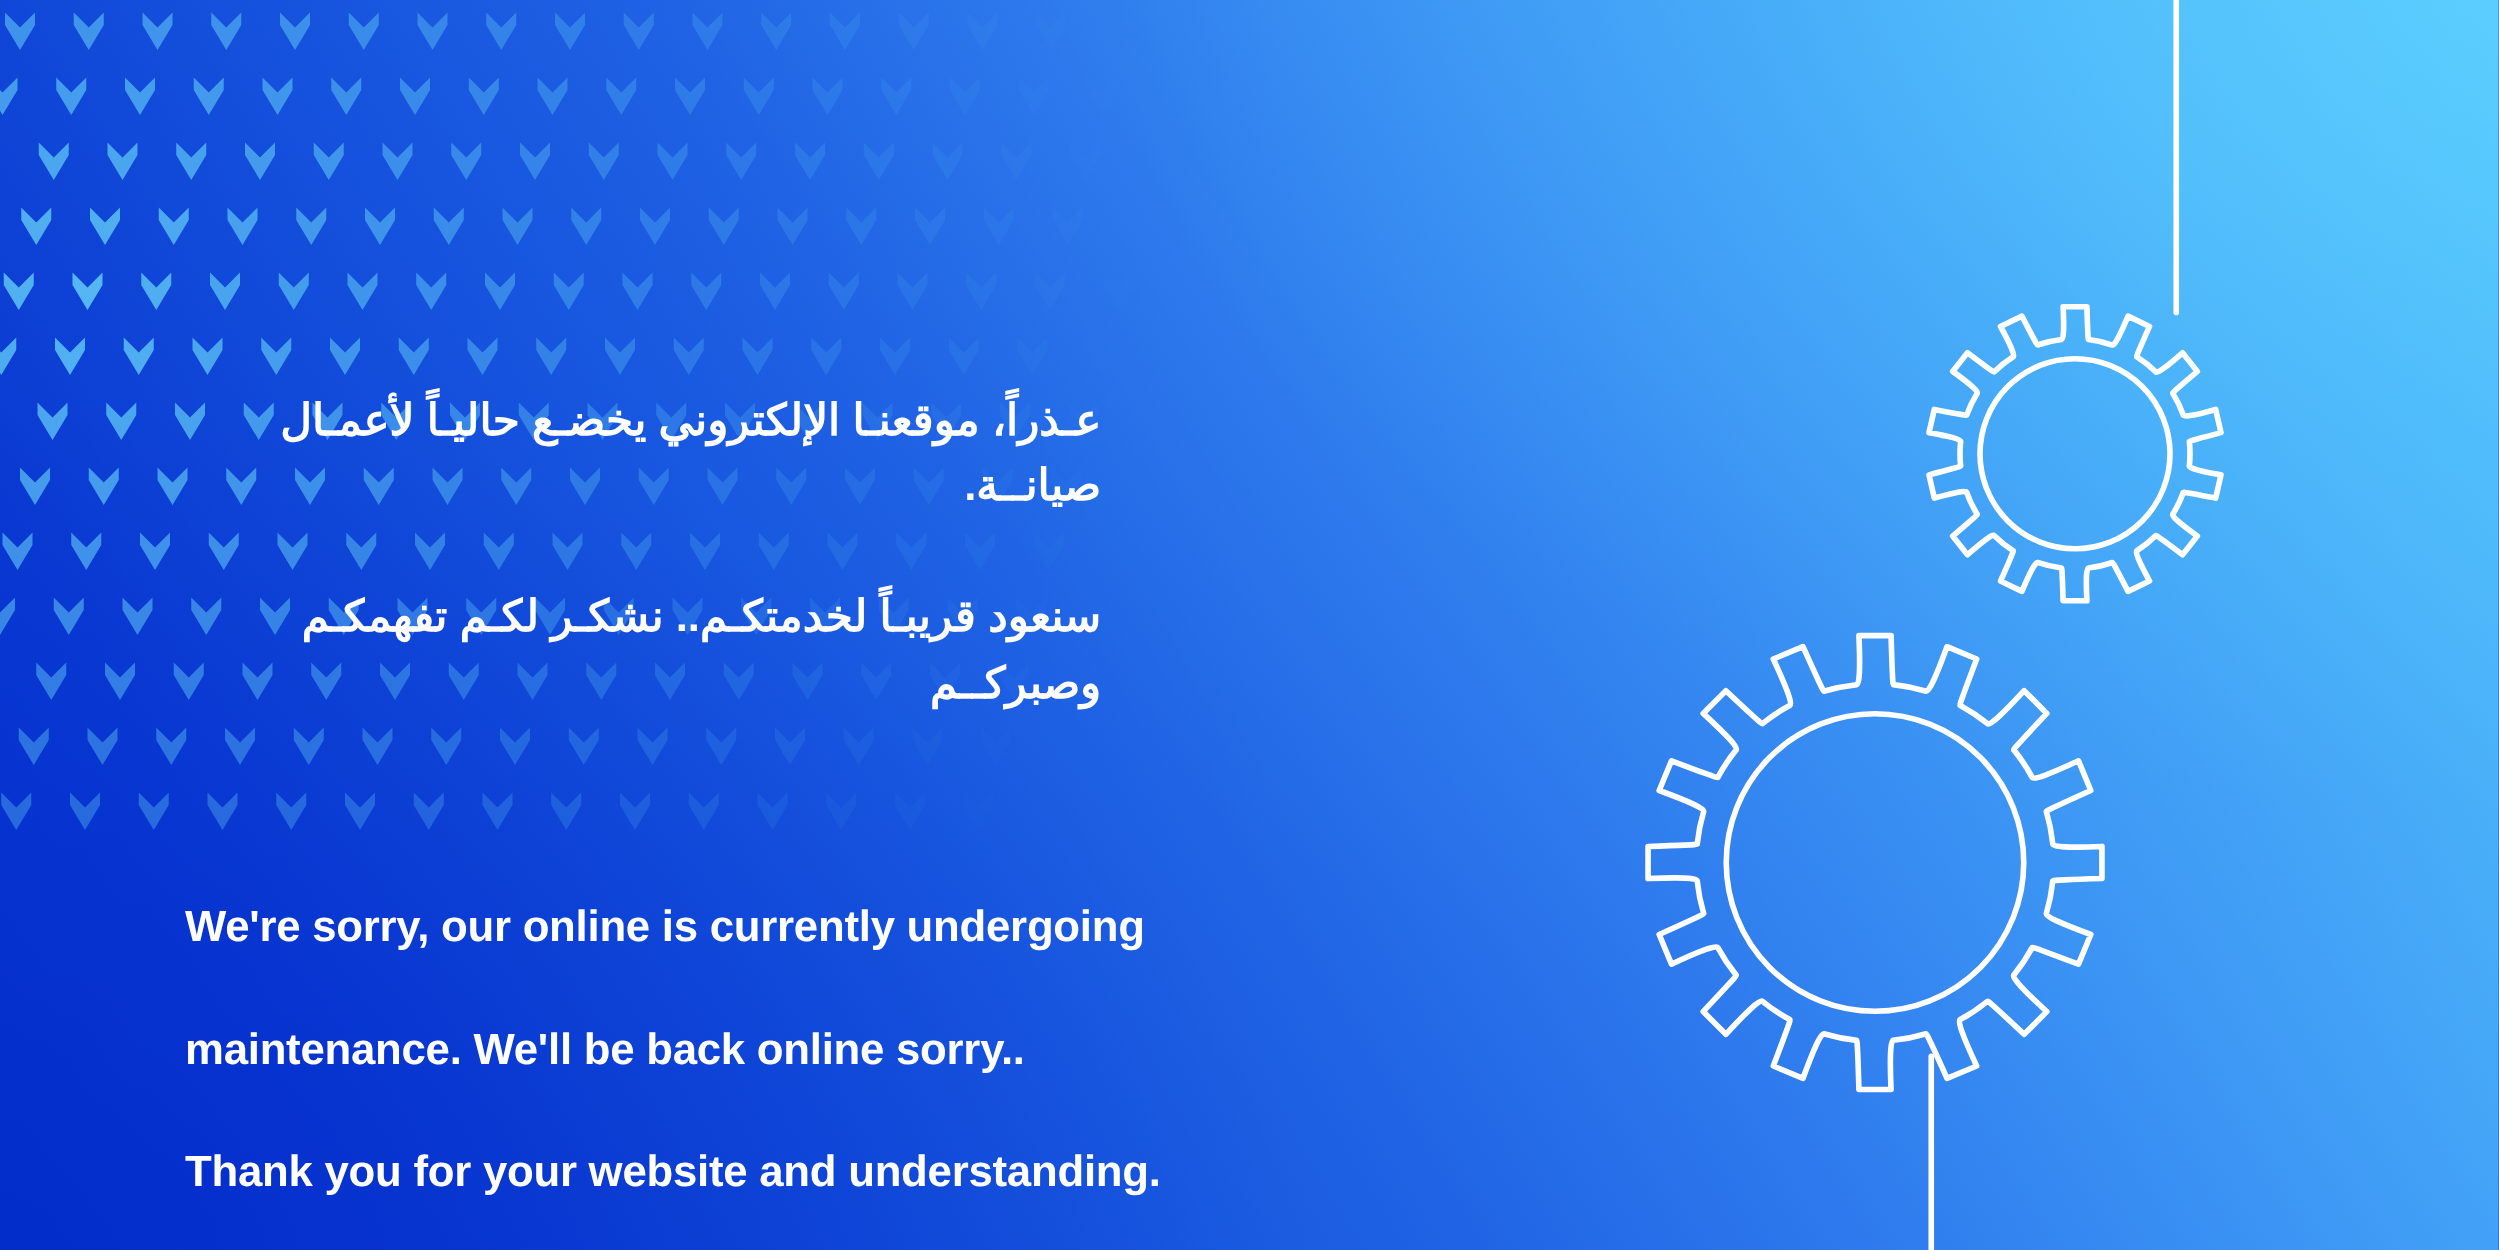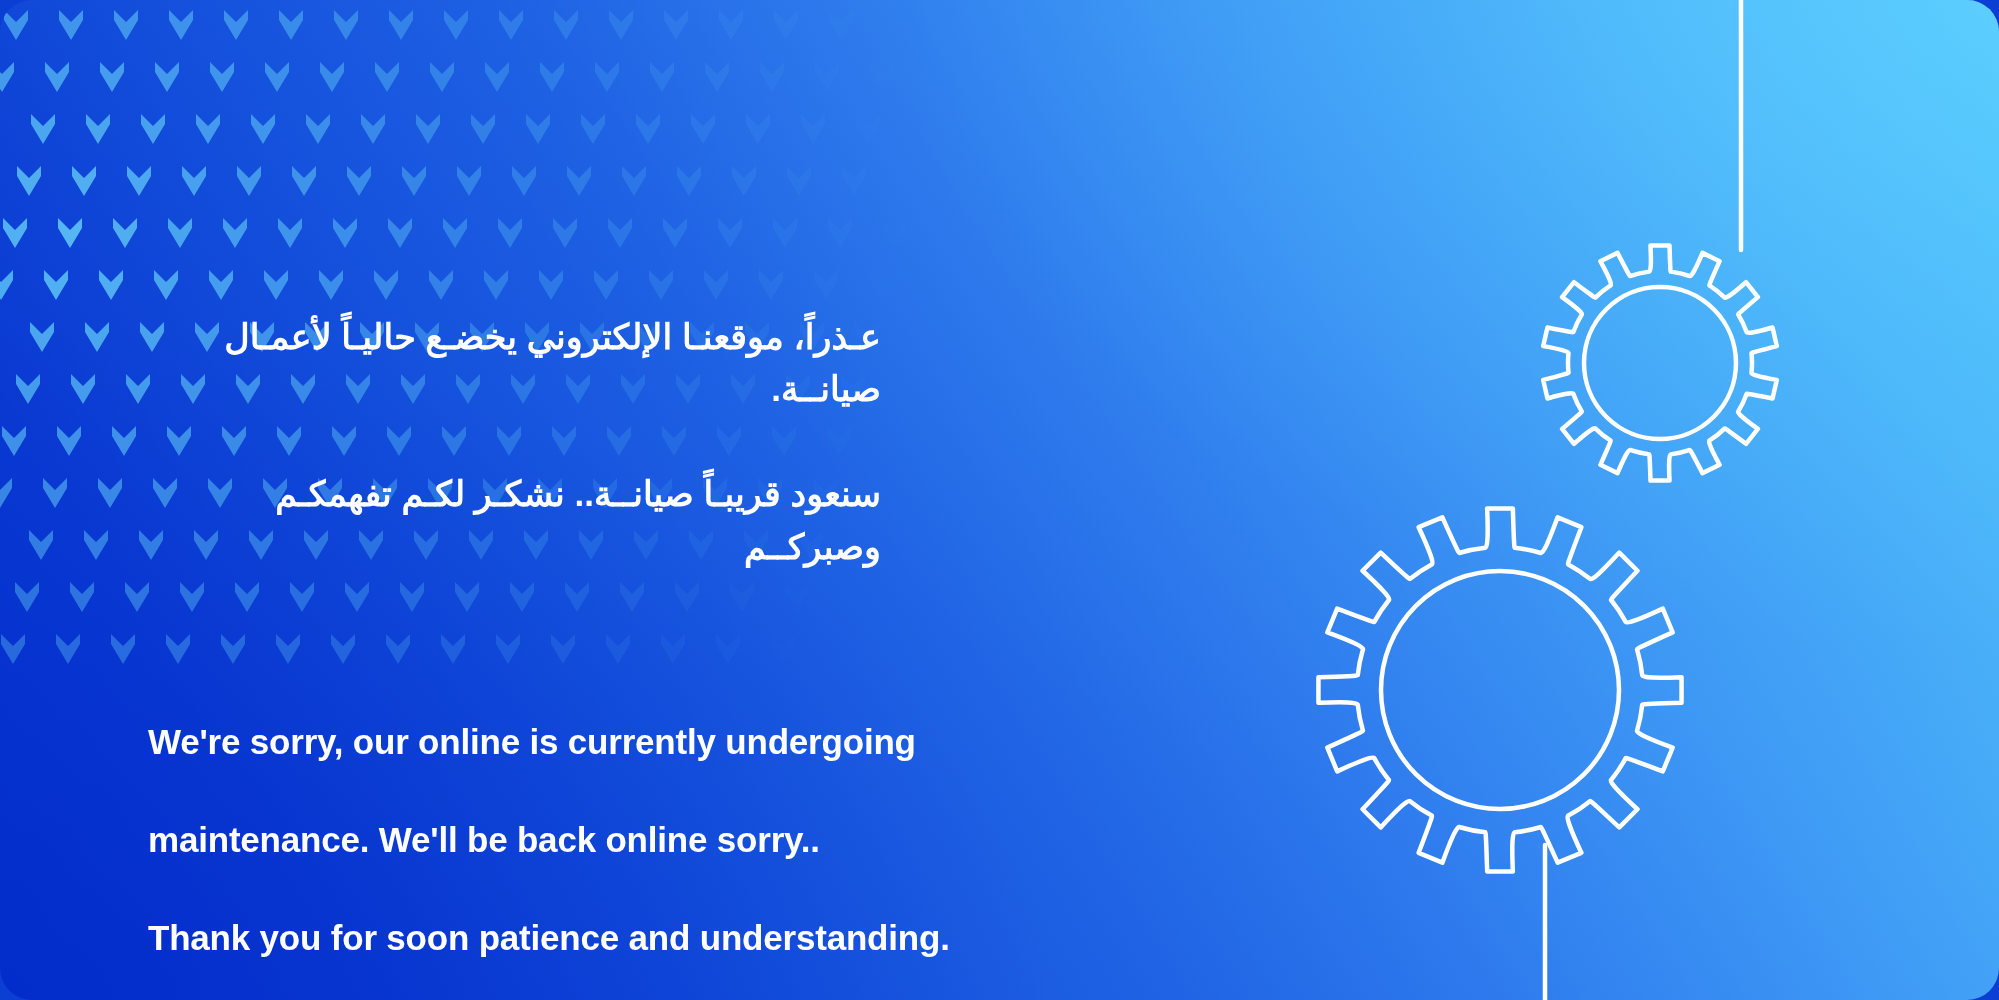--- a/index.html
+++ b/index.html
@@ -23,7 +23,6 @@
         #3e99f5 72%,
         #4cb5fa 86%,
         #56cbfc 100%);
-    border-radius: 32px;
   }
   
   #page::after {

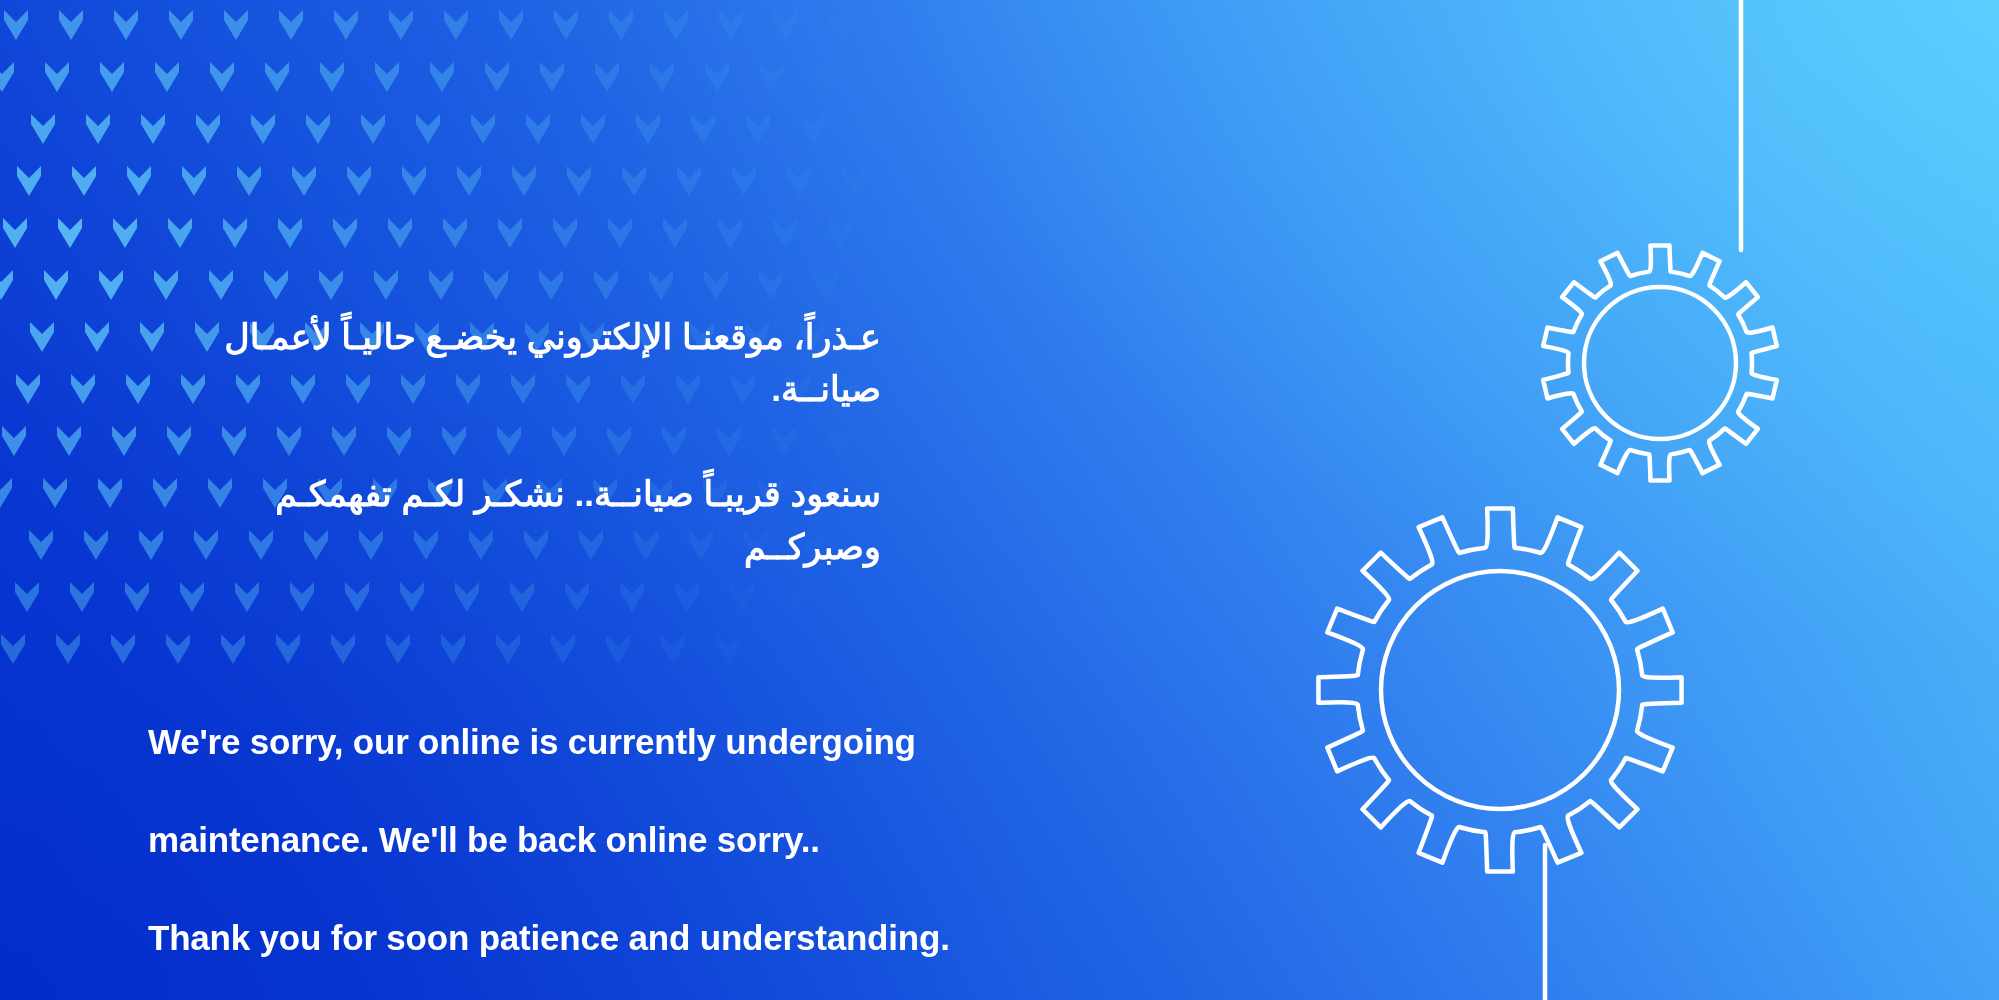--- a/index.html
+++ b/index.html
@@ -323,7 +323,7 @@
 
       <div class="arabic">
         <span class="ar-line">عـذراً، موقعنـا الإلكتروني يخضـع حاليـاً لأعمـال صيانــة.</span>
-        <span class="ar-line">سنعود قريبـاً صيانــة.. نشكـر لكـم تفهمكـم وصبركــم</span>
+        <span class="ar-line">سنعود قريبـاً لخدمتكـم.. نشكـر لكـم تفهمكـم وصبركــم</span>
       </div>
 
       <div class="english">

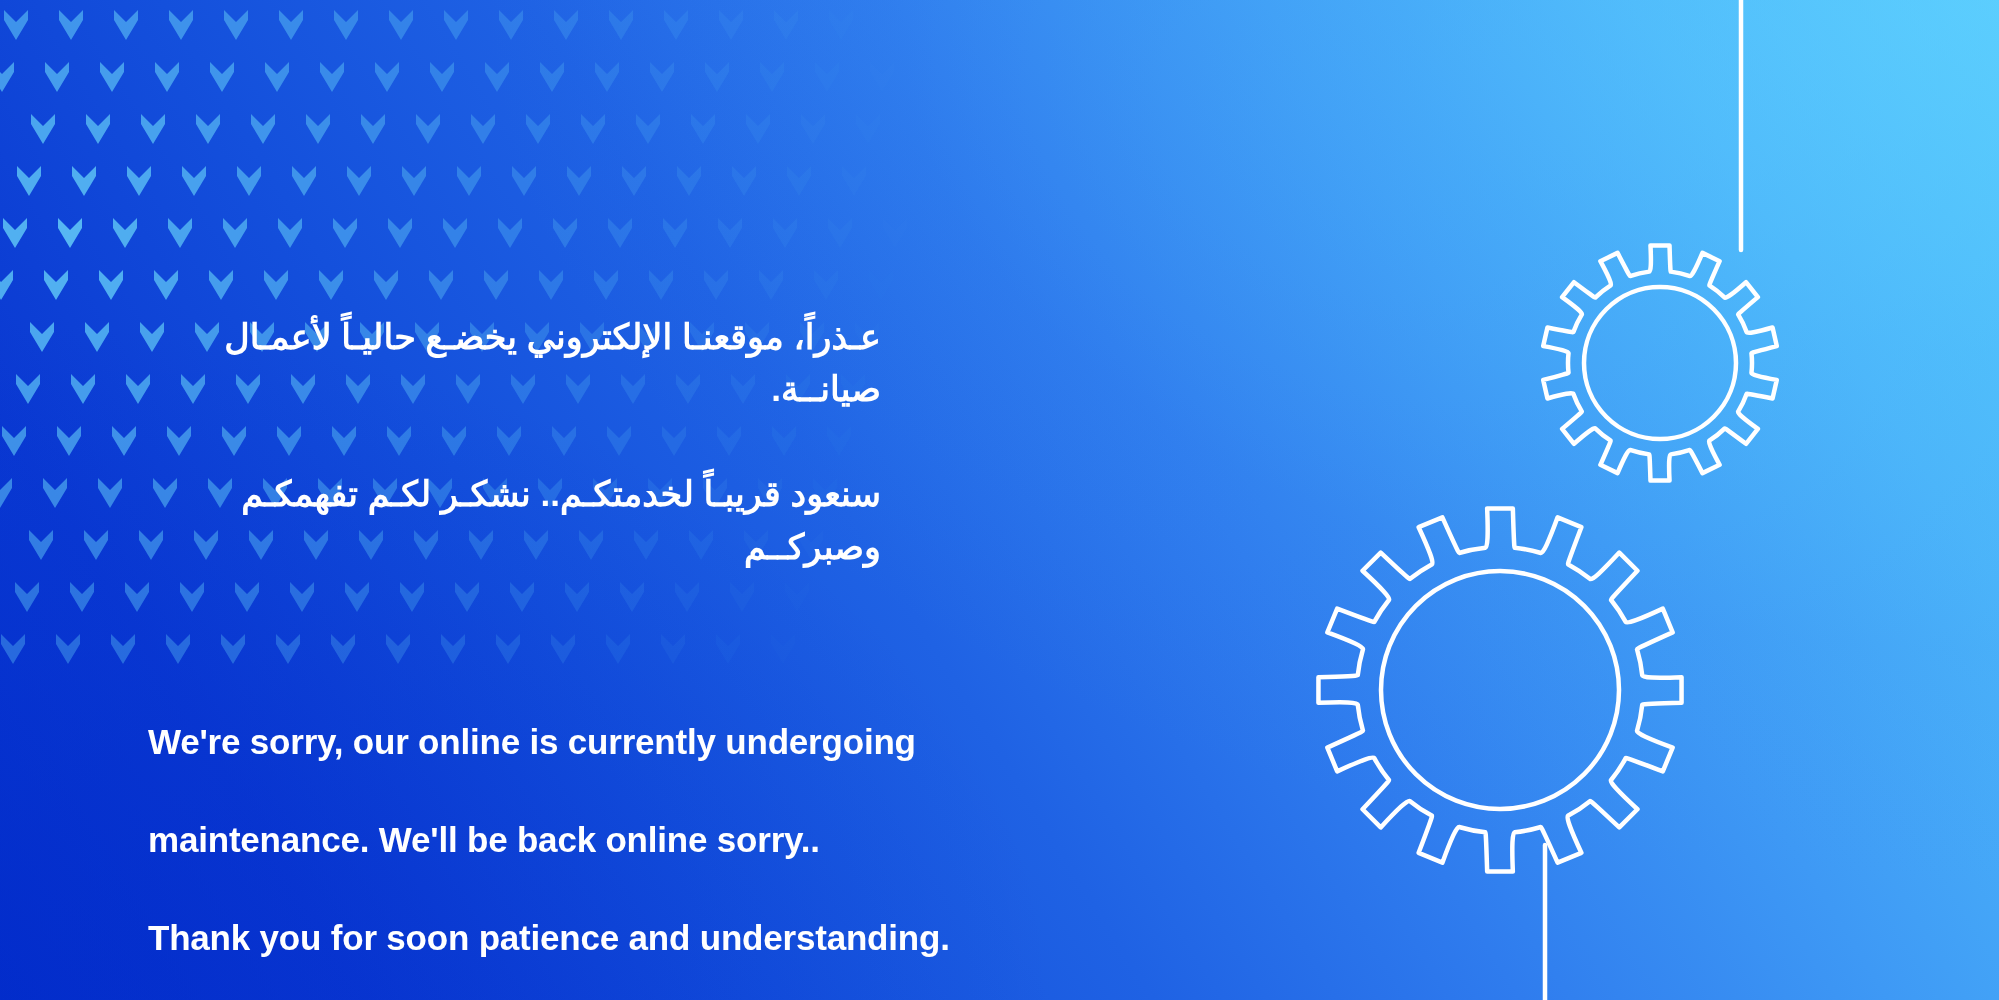--- a/index.html
+++ b/index.html
@@ -329,7 +329,7 @@
       <div class="english">
         <span class="en-line">We're sorry, our online is currently undergoing</span>
         <span class="en-line">maintenance. We'll be back online sorry..</span>
-        <span class="en-line">Thank you for soon patience and understanding.</span>
+        <span class="en-line">Thank you for your website and understanding.</span>
       </div>
 
     </div>

